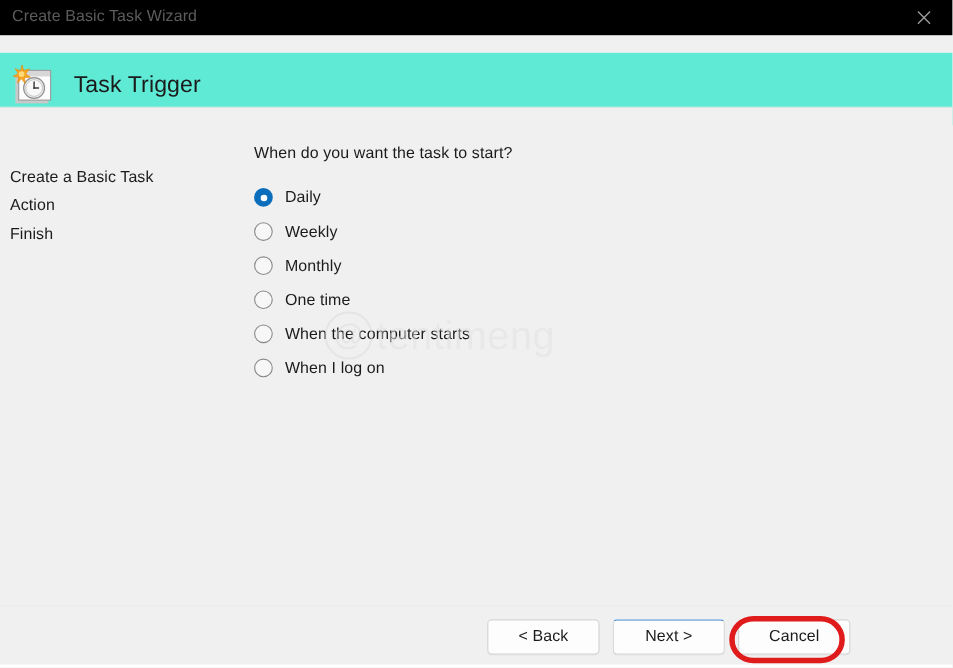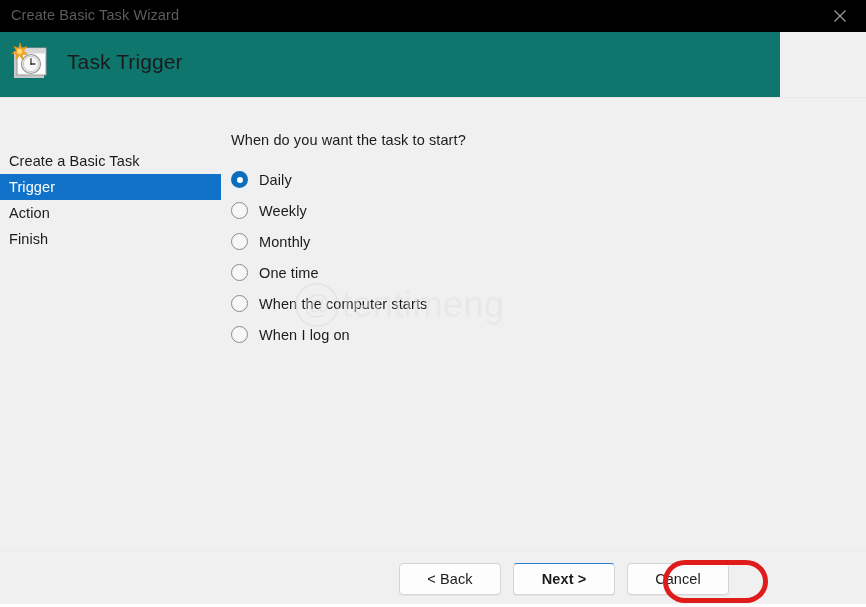--- a/index.html
+++ b/index.html
@@ -59,10 +59,10 @@
   .header {
     position: absolute;
     left: 0;
-    top: 32px;
-    width: 780px;
+    top: 48px;
+    width: 866px;
     height: 66px;
-    background: #0f766e;
+    background: #5eead4;
   }
   .header-icon {
     position: absolute;

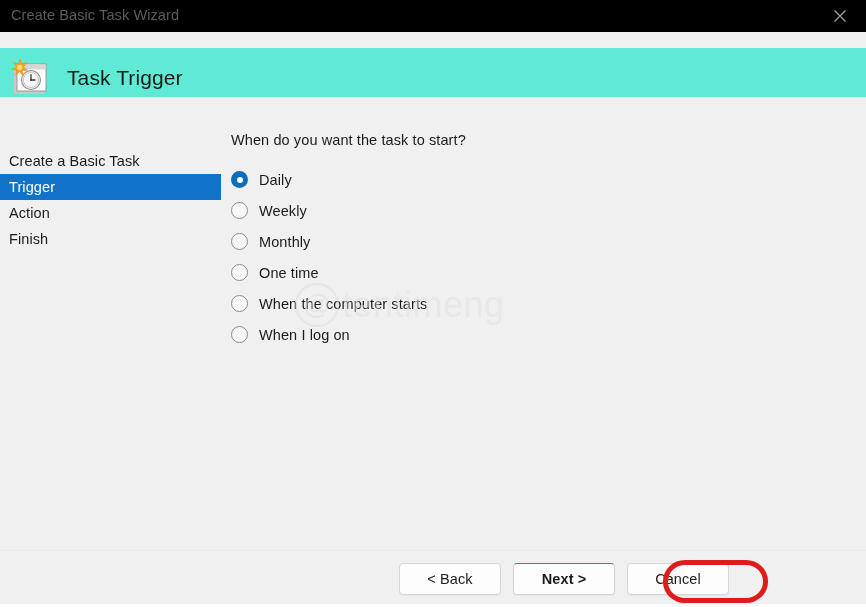--- a/index.html
+++ b/index.html
@@ -327,9 +327,6 @@
       <div class="nav-item">
         <span>Create a Basic Task</span>
       </div>
-      <div class="nav-item selected">
-        <span>Trigger</span>
-      </div>
       <div class="nav-item">
         <span>Action</span>
       </div>

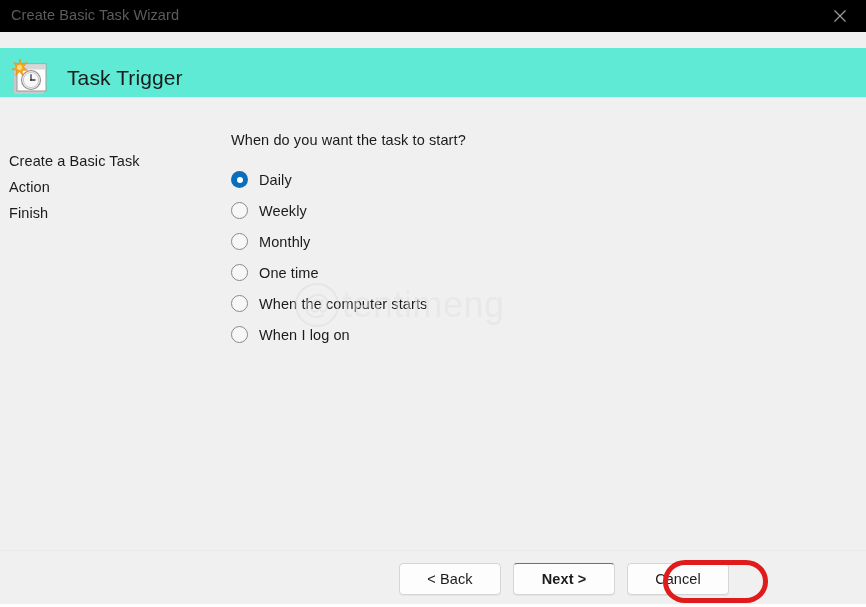--- a/index.html
+++ b/index.html
@@ -222,6 +222,7 @@
     width: 742px;
     height: 57px;
     background: #f0f0f0;
+    padding-left: 44px;
   }
   .footer-rule {
     position: absolute;

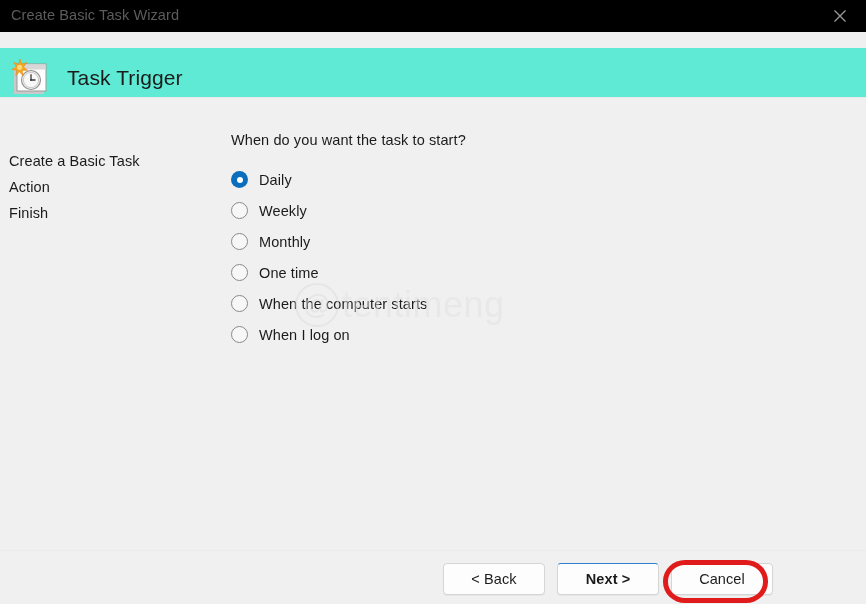--- a/index.html
+++ b/index.html
@@ -259,7 +259,6 @@
   }
   .btn.default {
     border-top: 1.6px solid #2f7fd1;
-    font-weight: bold;
   }
   .annot-ellipse {
     position: absolute;

